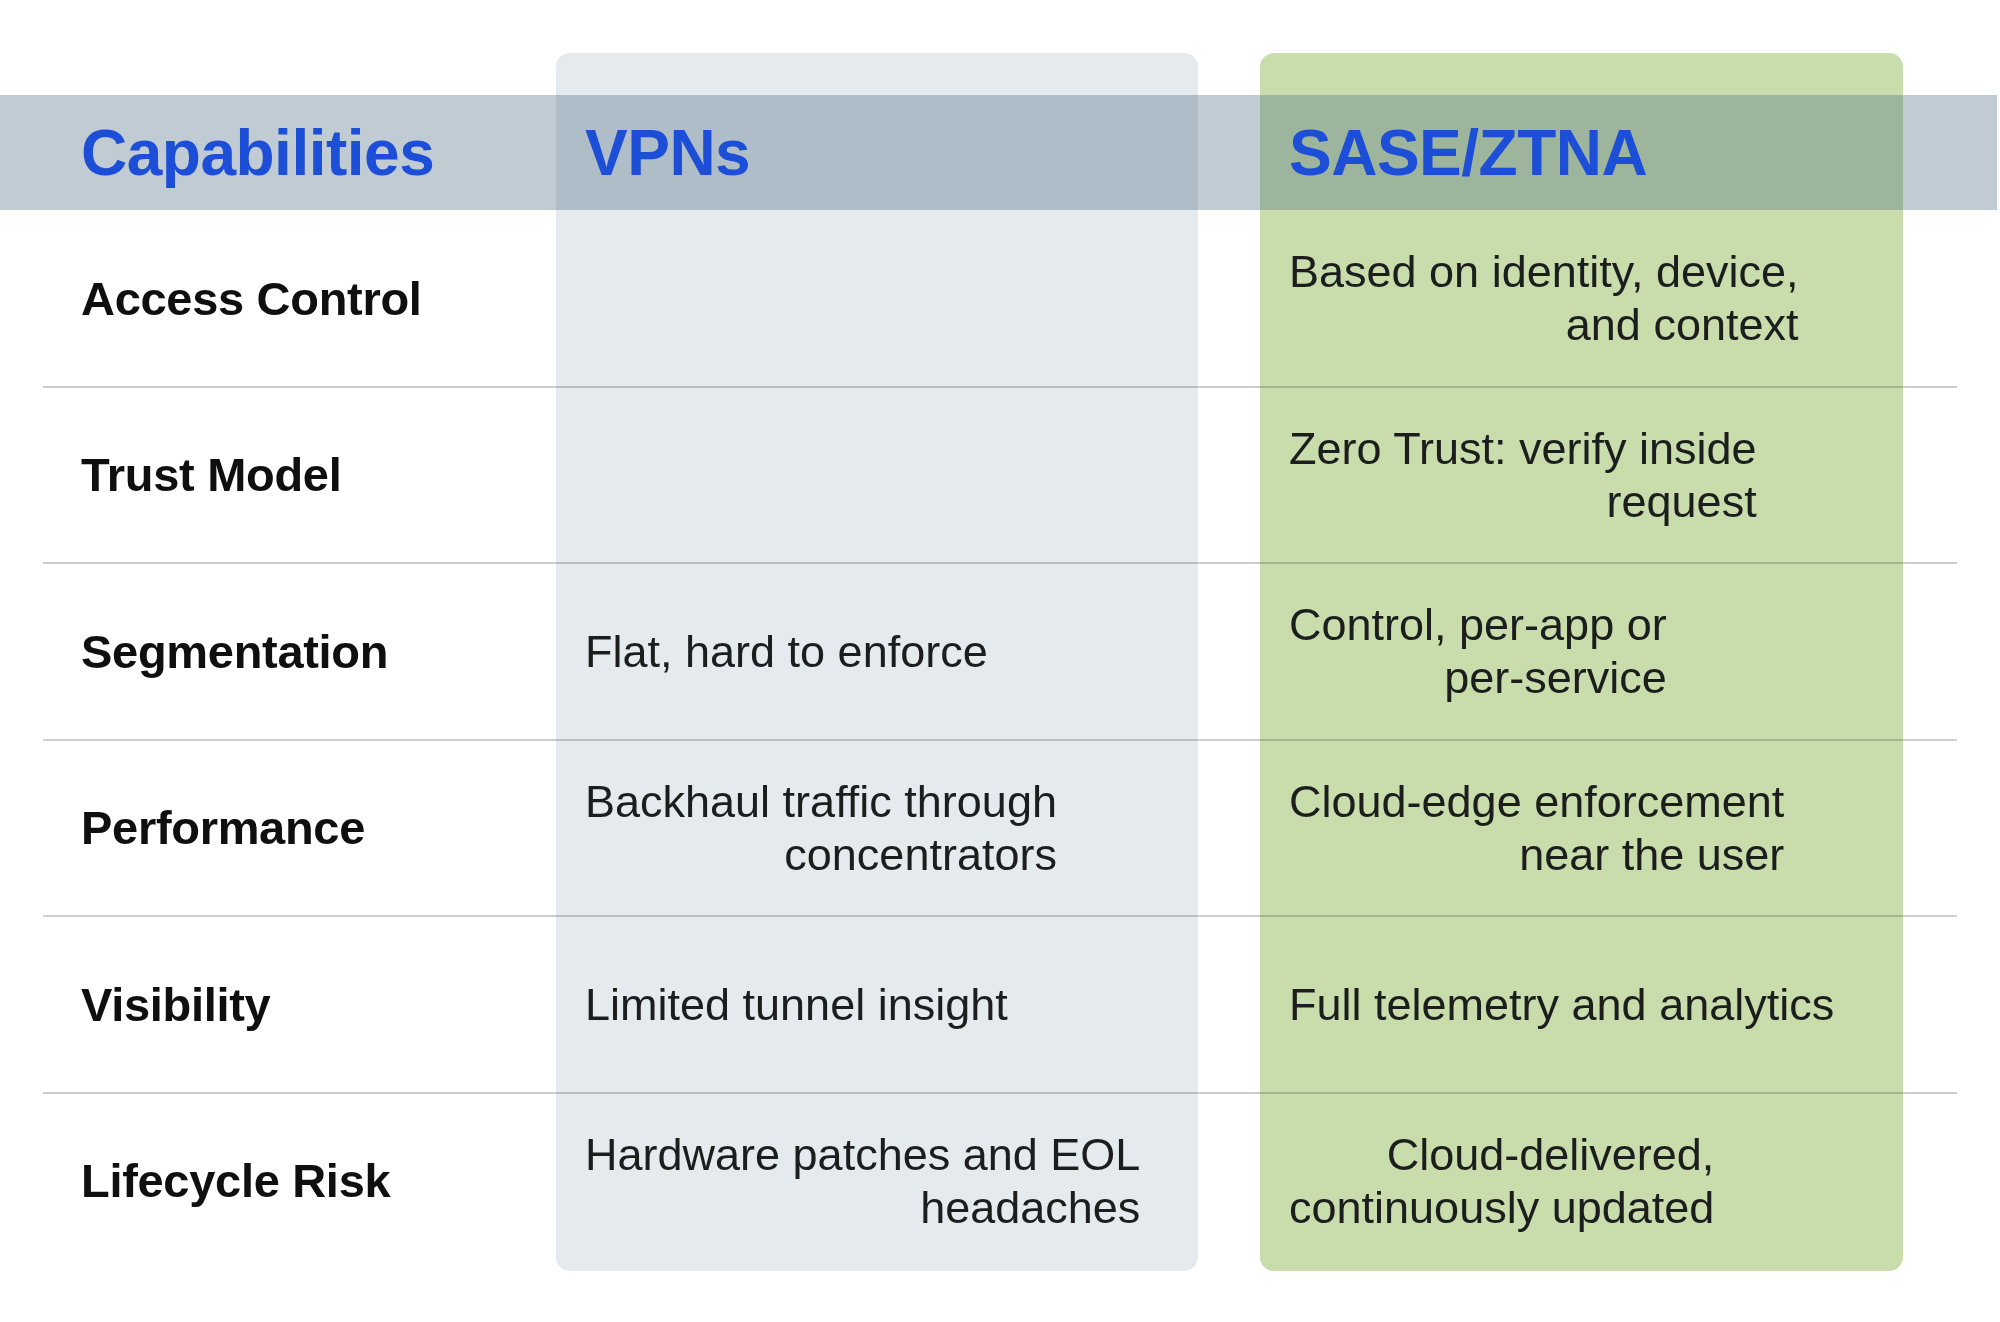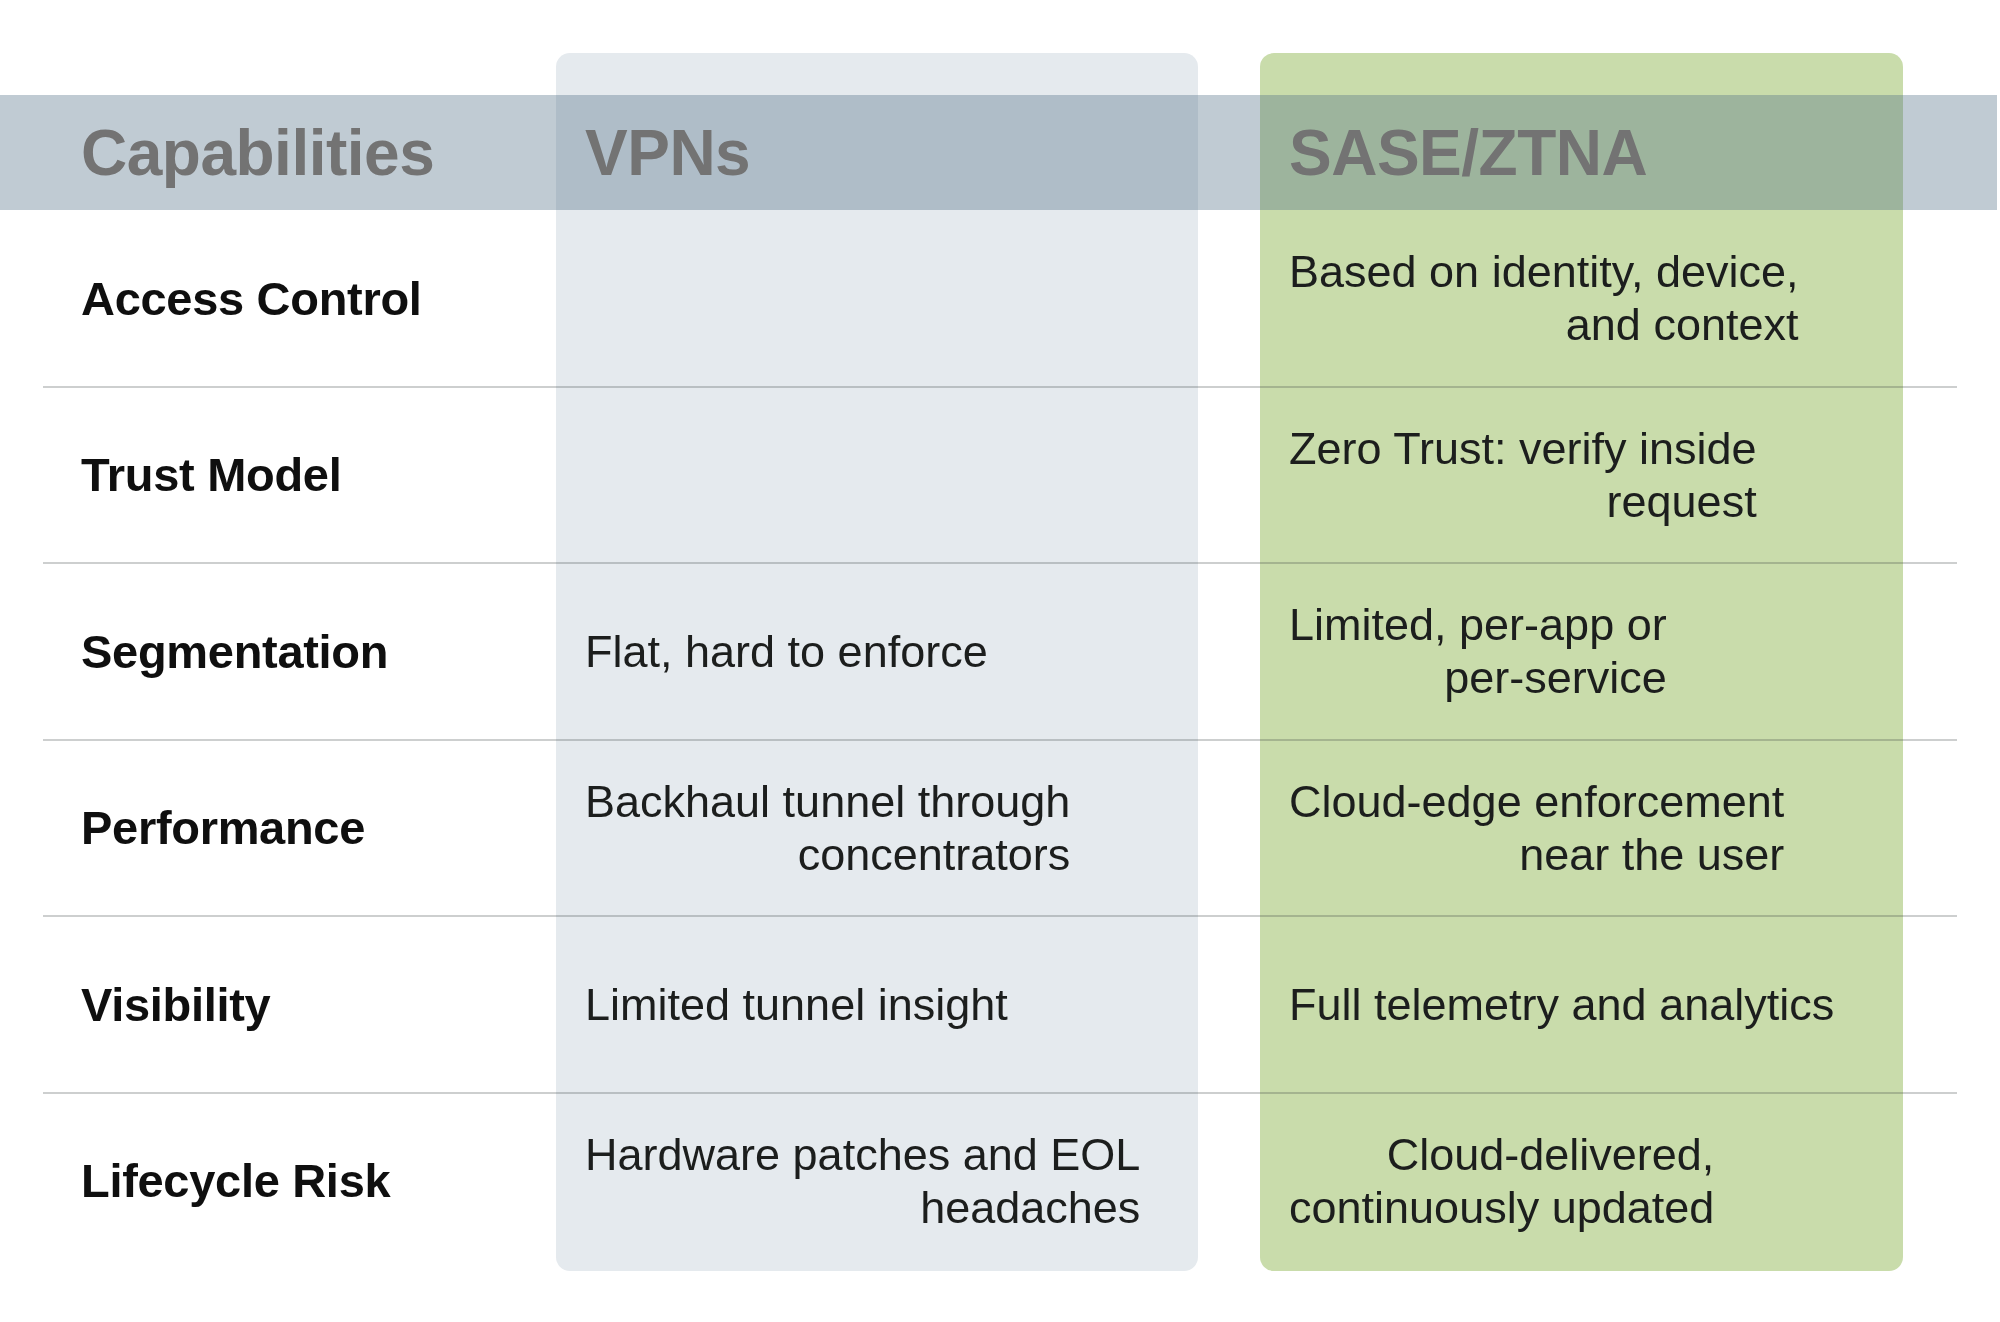--- a/index.html
+++ b/index.html
@@ -52,7 +52,7 @@
     font-size: 64px;
     font-weight: 700;
     letter-spacing: -0.5px;
-    color: #737373;
+    color: #1d4ed8;
     white-space: pre;
   }
   .h-cap  { left: 81px;  }

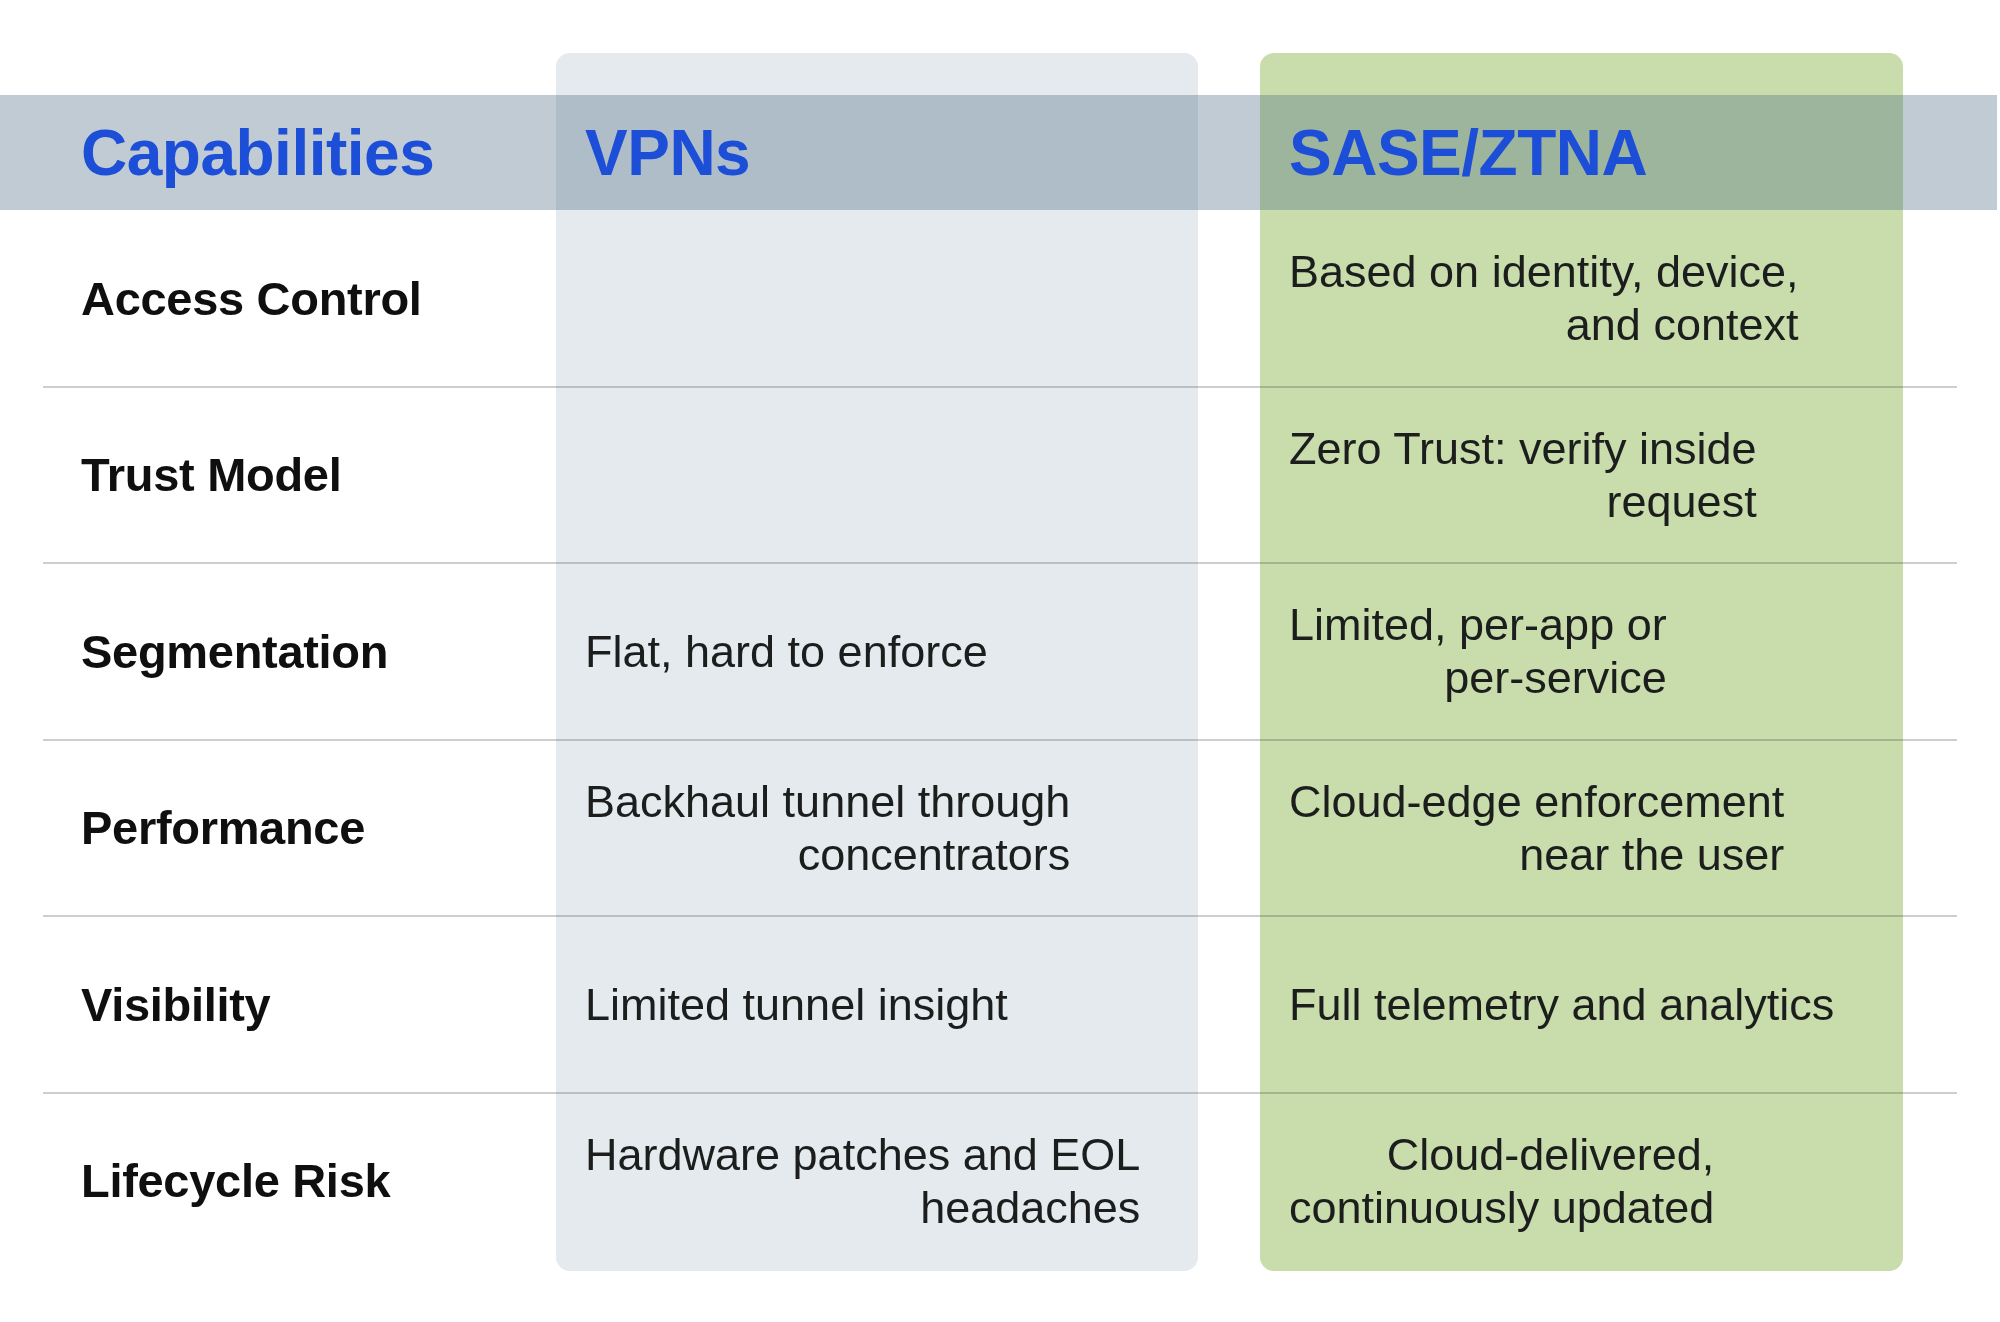--- a/index.html
+++ b/index.html
@@ -145,7 +145,7 @@
     <div class="row">
       <div class="cell cell-label">Segmentation</div>
       <div class="cell cell-vpn">Flat, hard to enforce</div>
-      <div class="cell cell-sase">Limited, per-app or
+      <div class="cell cell-sase">Control, per-app or
 per-service</div>
     </div>
 

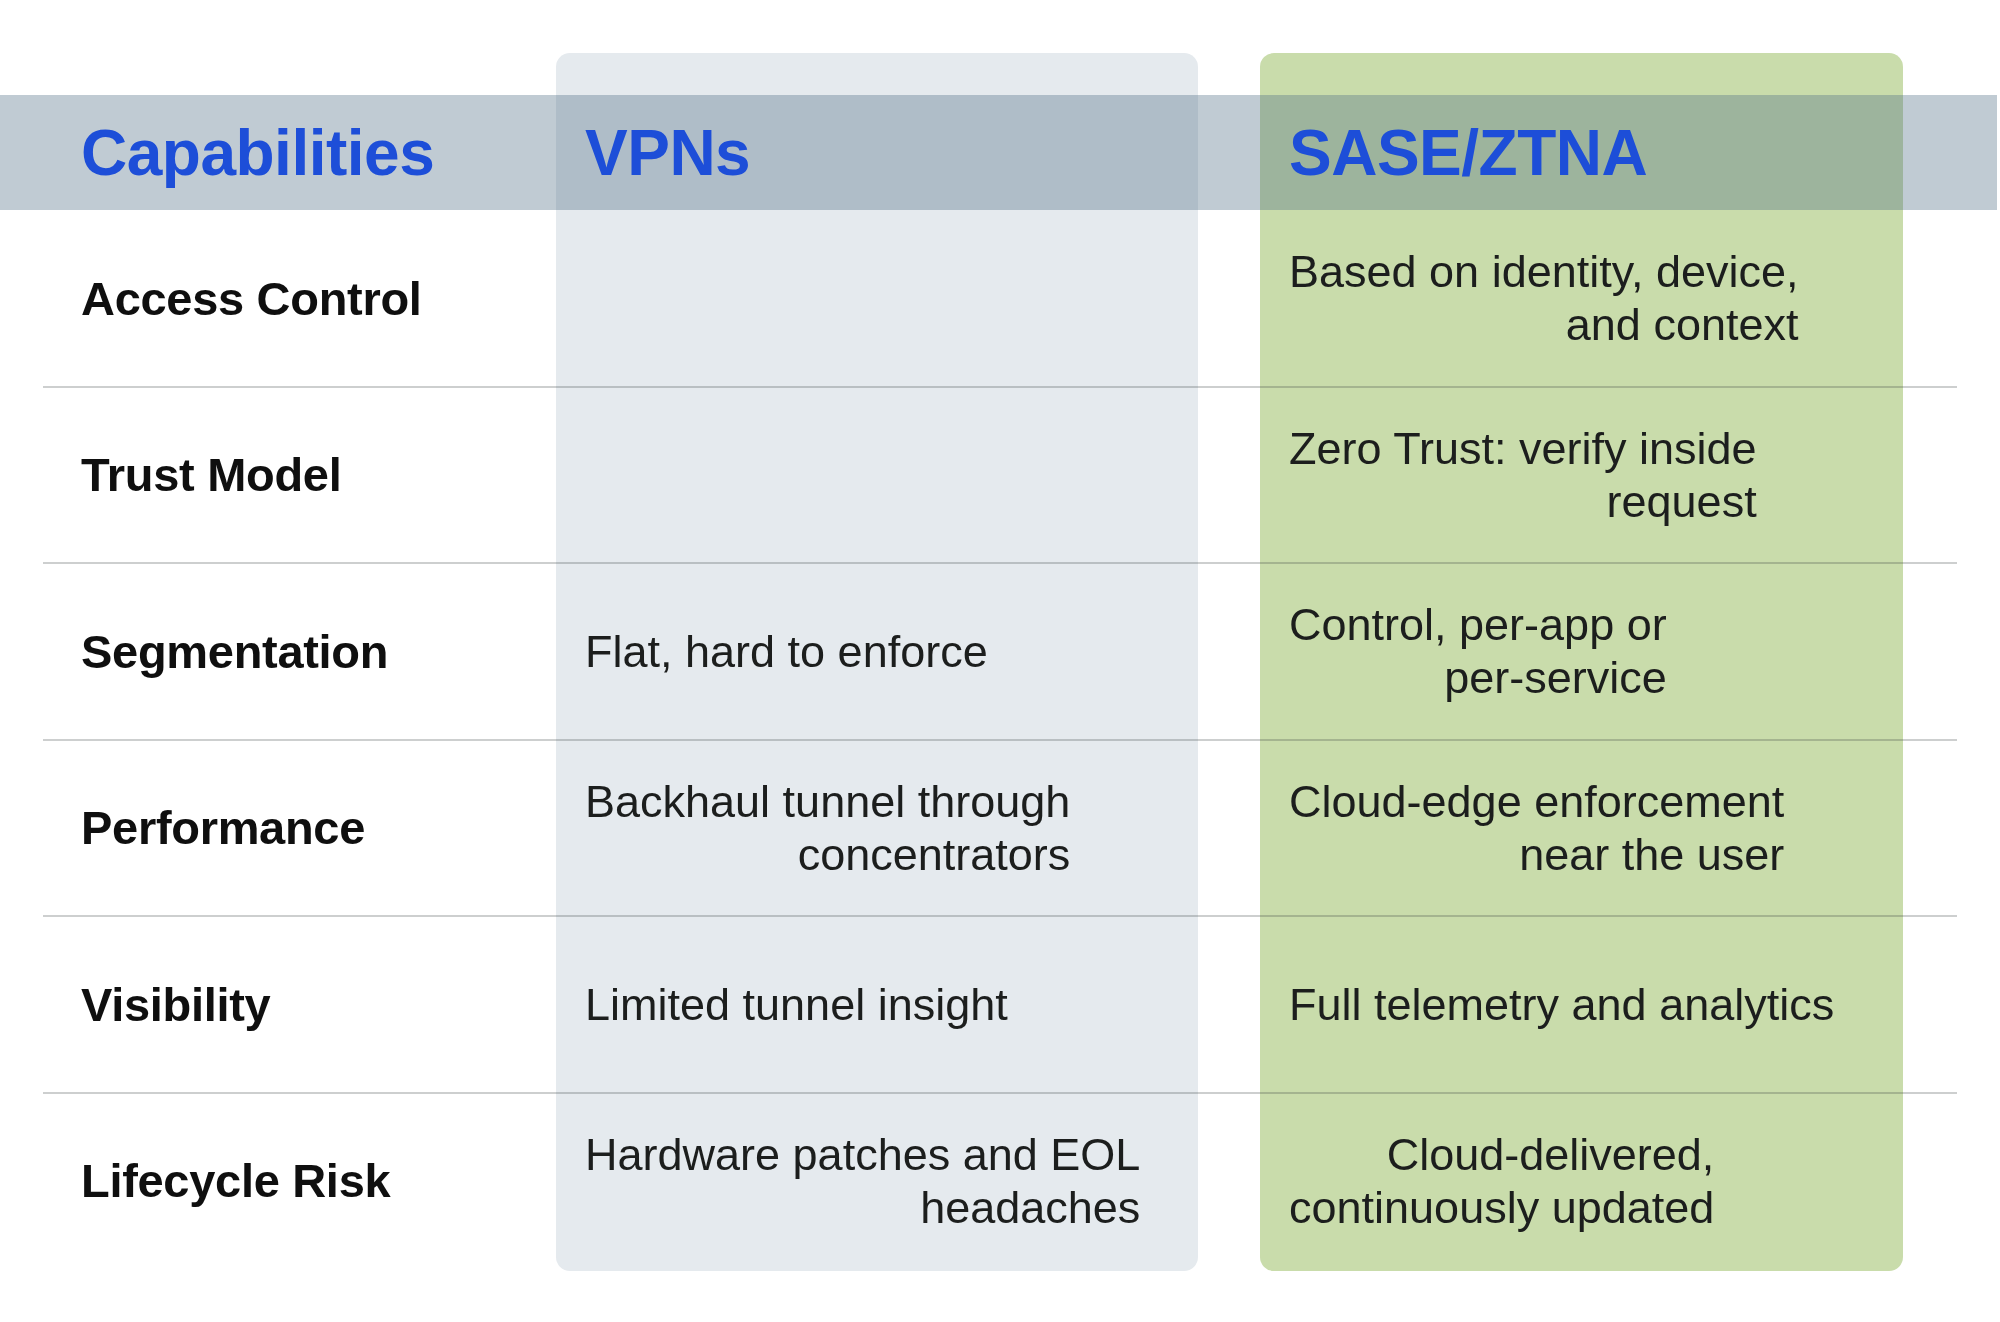--- a/index.html
+++ b/index.html
@@ -151,7 +151,7 @@
 
     <div class="row">
       <div class="cell cell-label">Performance</div>
-      <div class="cell cell-vpn">Backhaul tunnel through
+      <div class="cell cell-vpn">Backhaul traffic through
 concentrators</div>
       <div class="cell cell-sase">Cloud-edge enforcement
 near the user</div>

